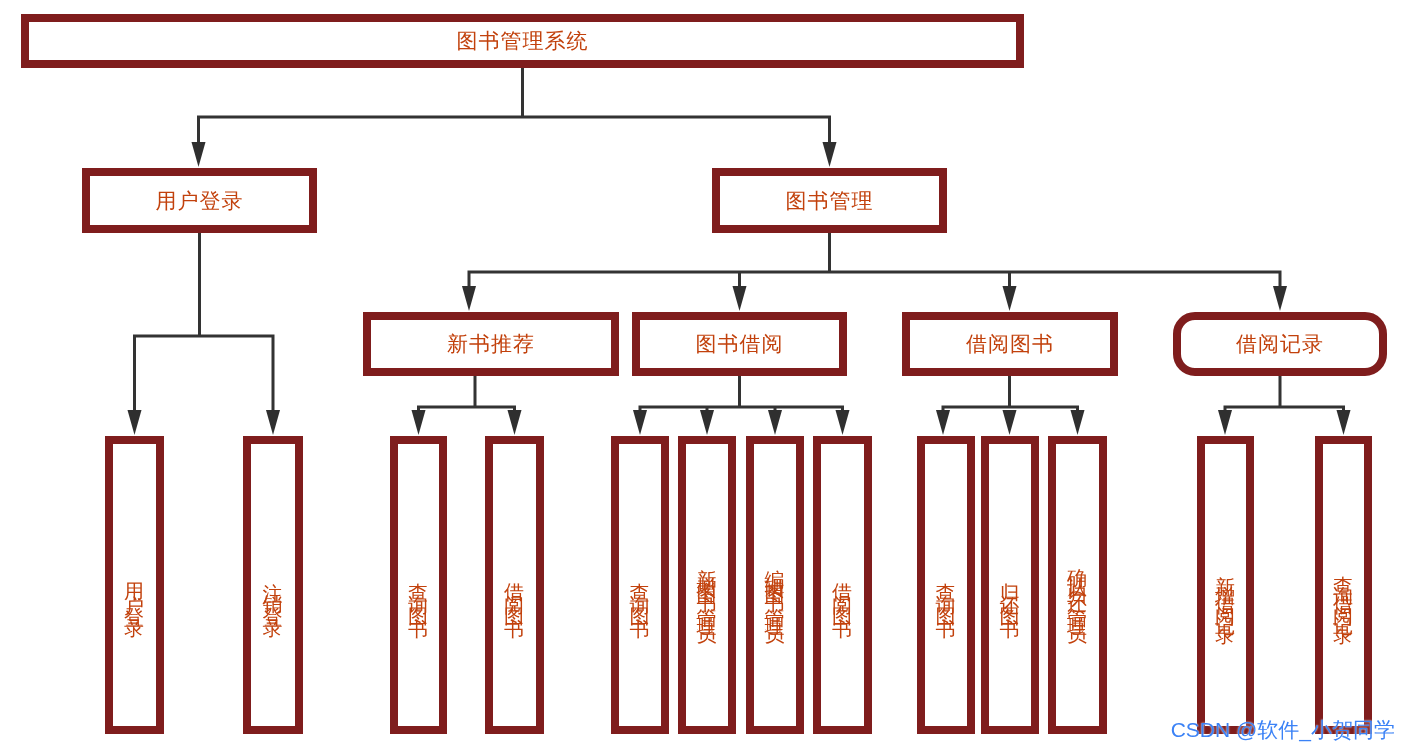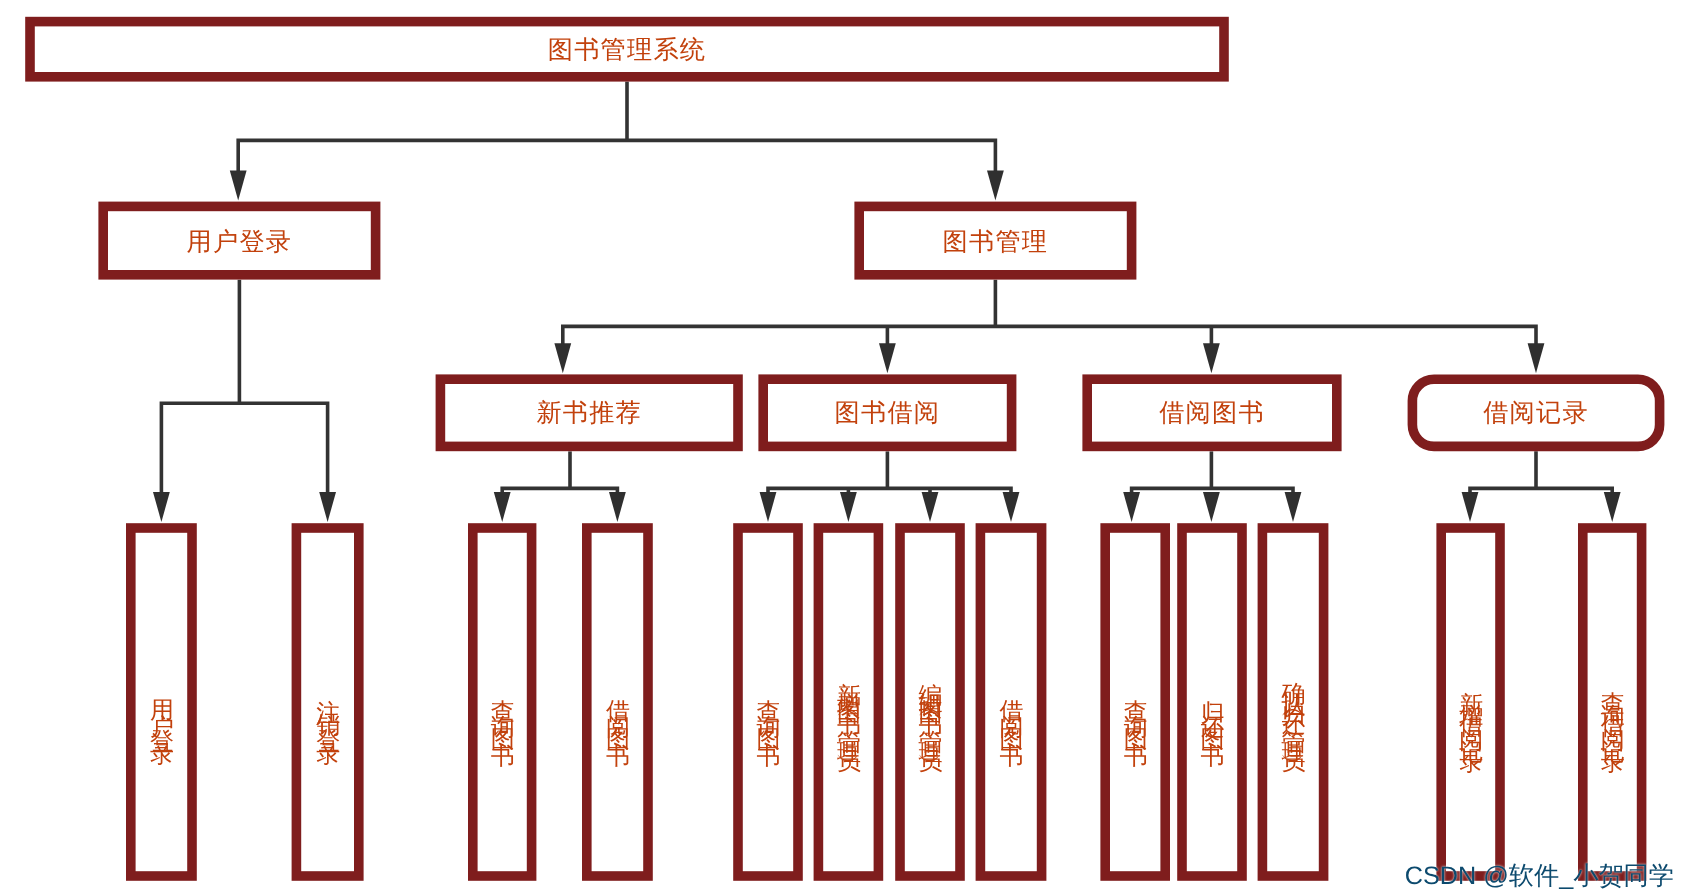--- a/index.html
+++ b/index.html
@@ -64,7 +64,7 @@
     right: 10px;
     top: 716px;
     font-size: 21px;
-    color: #0c4a6e;
+    color: #3b82f6;
     text-shadow: 0 0 2px #ffffff;
     white-space: nowrap;
   }

